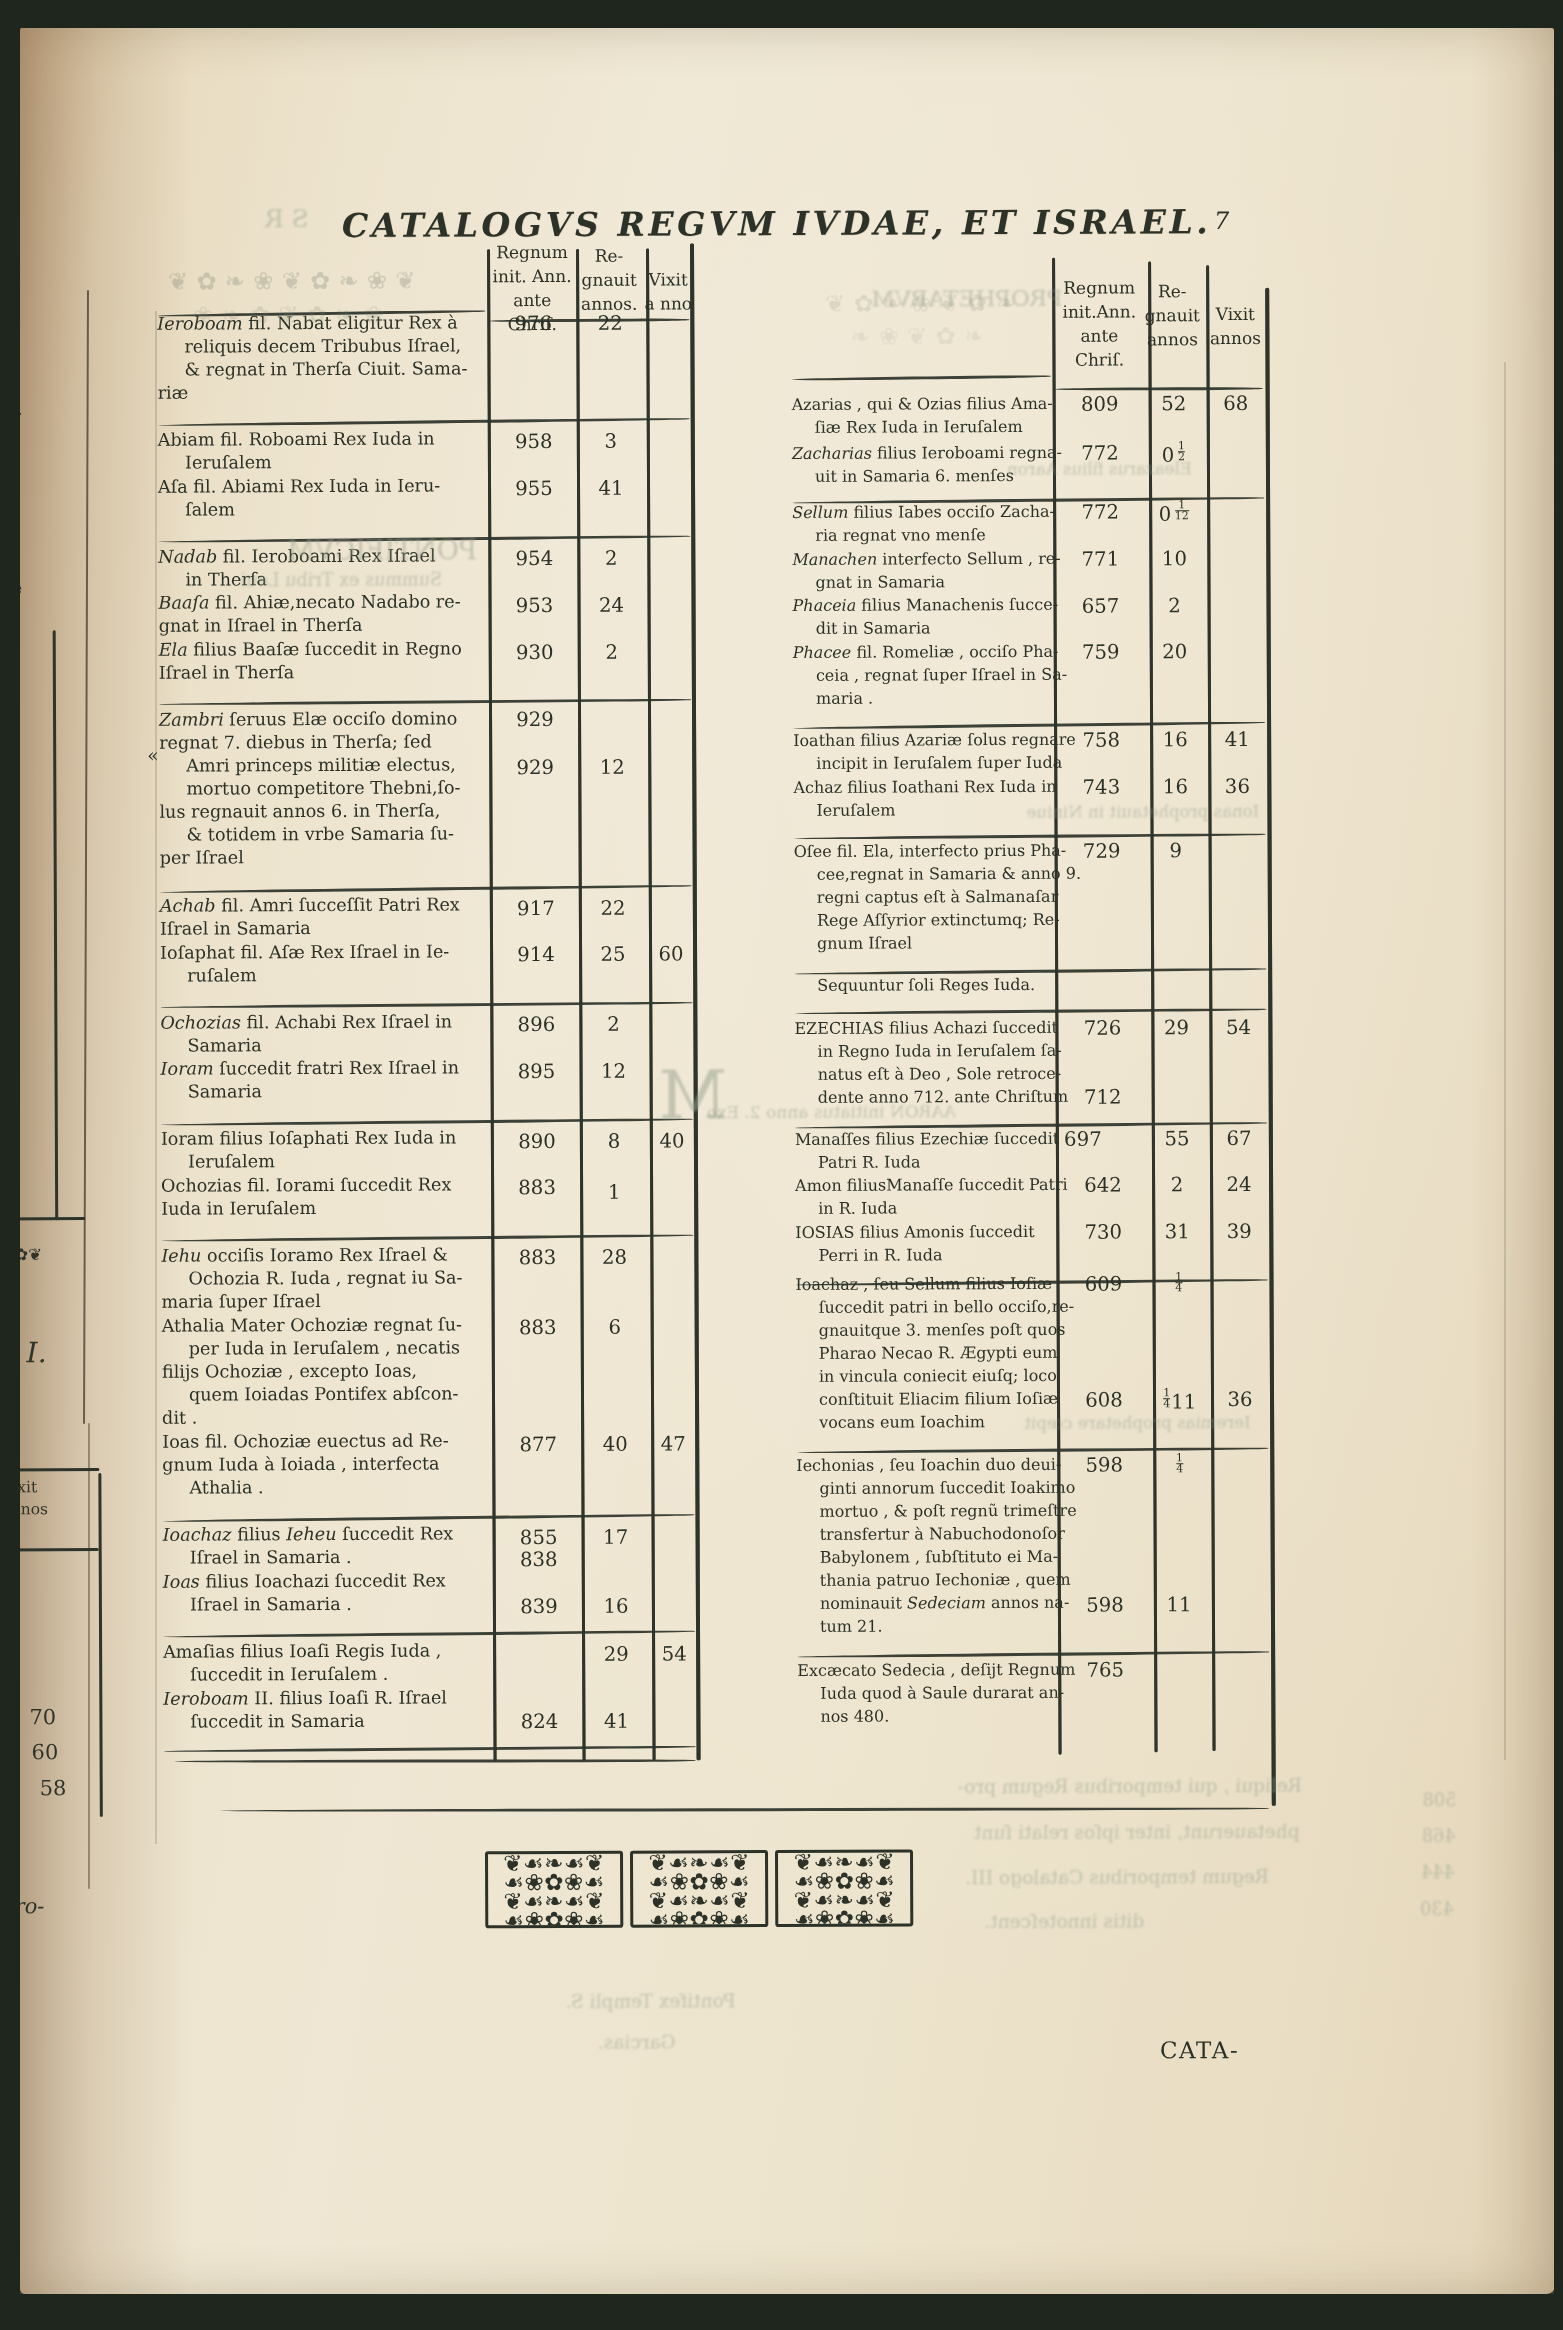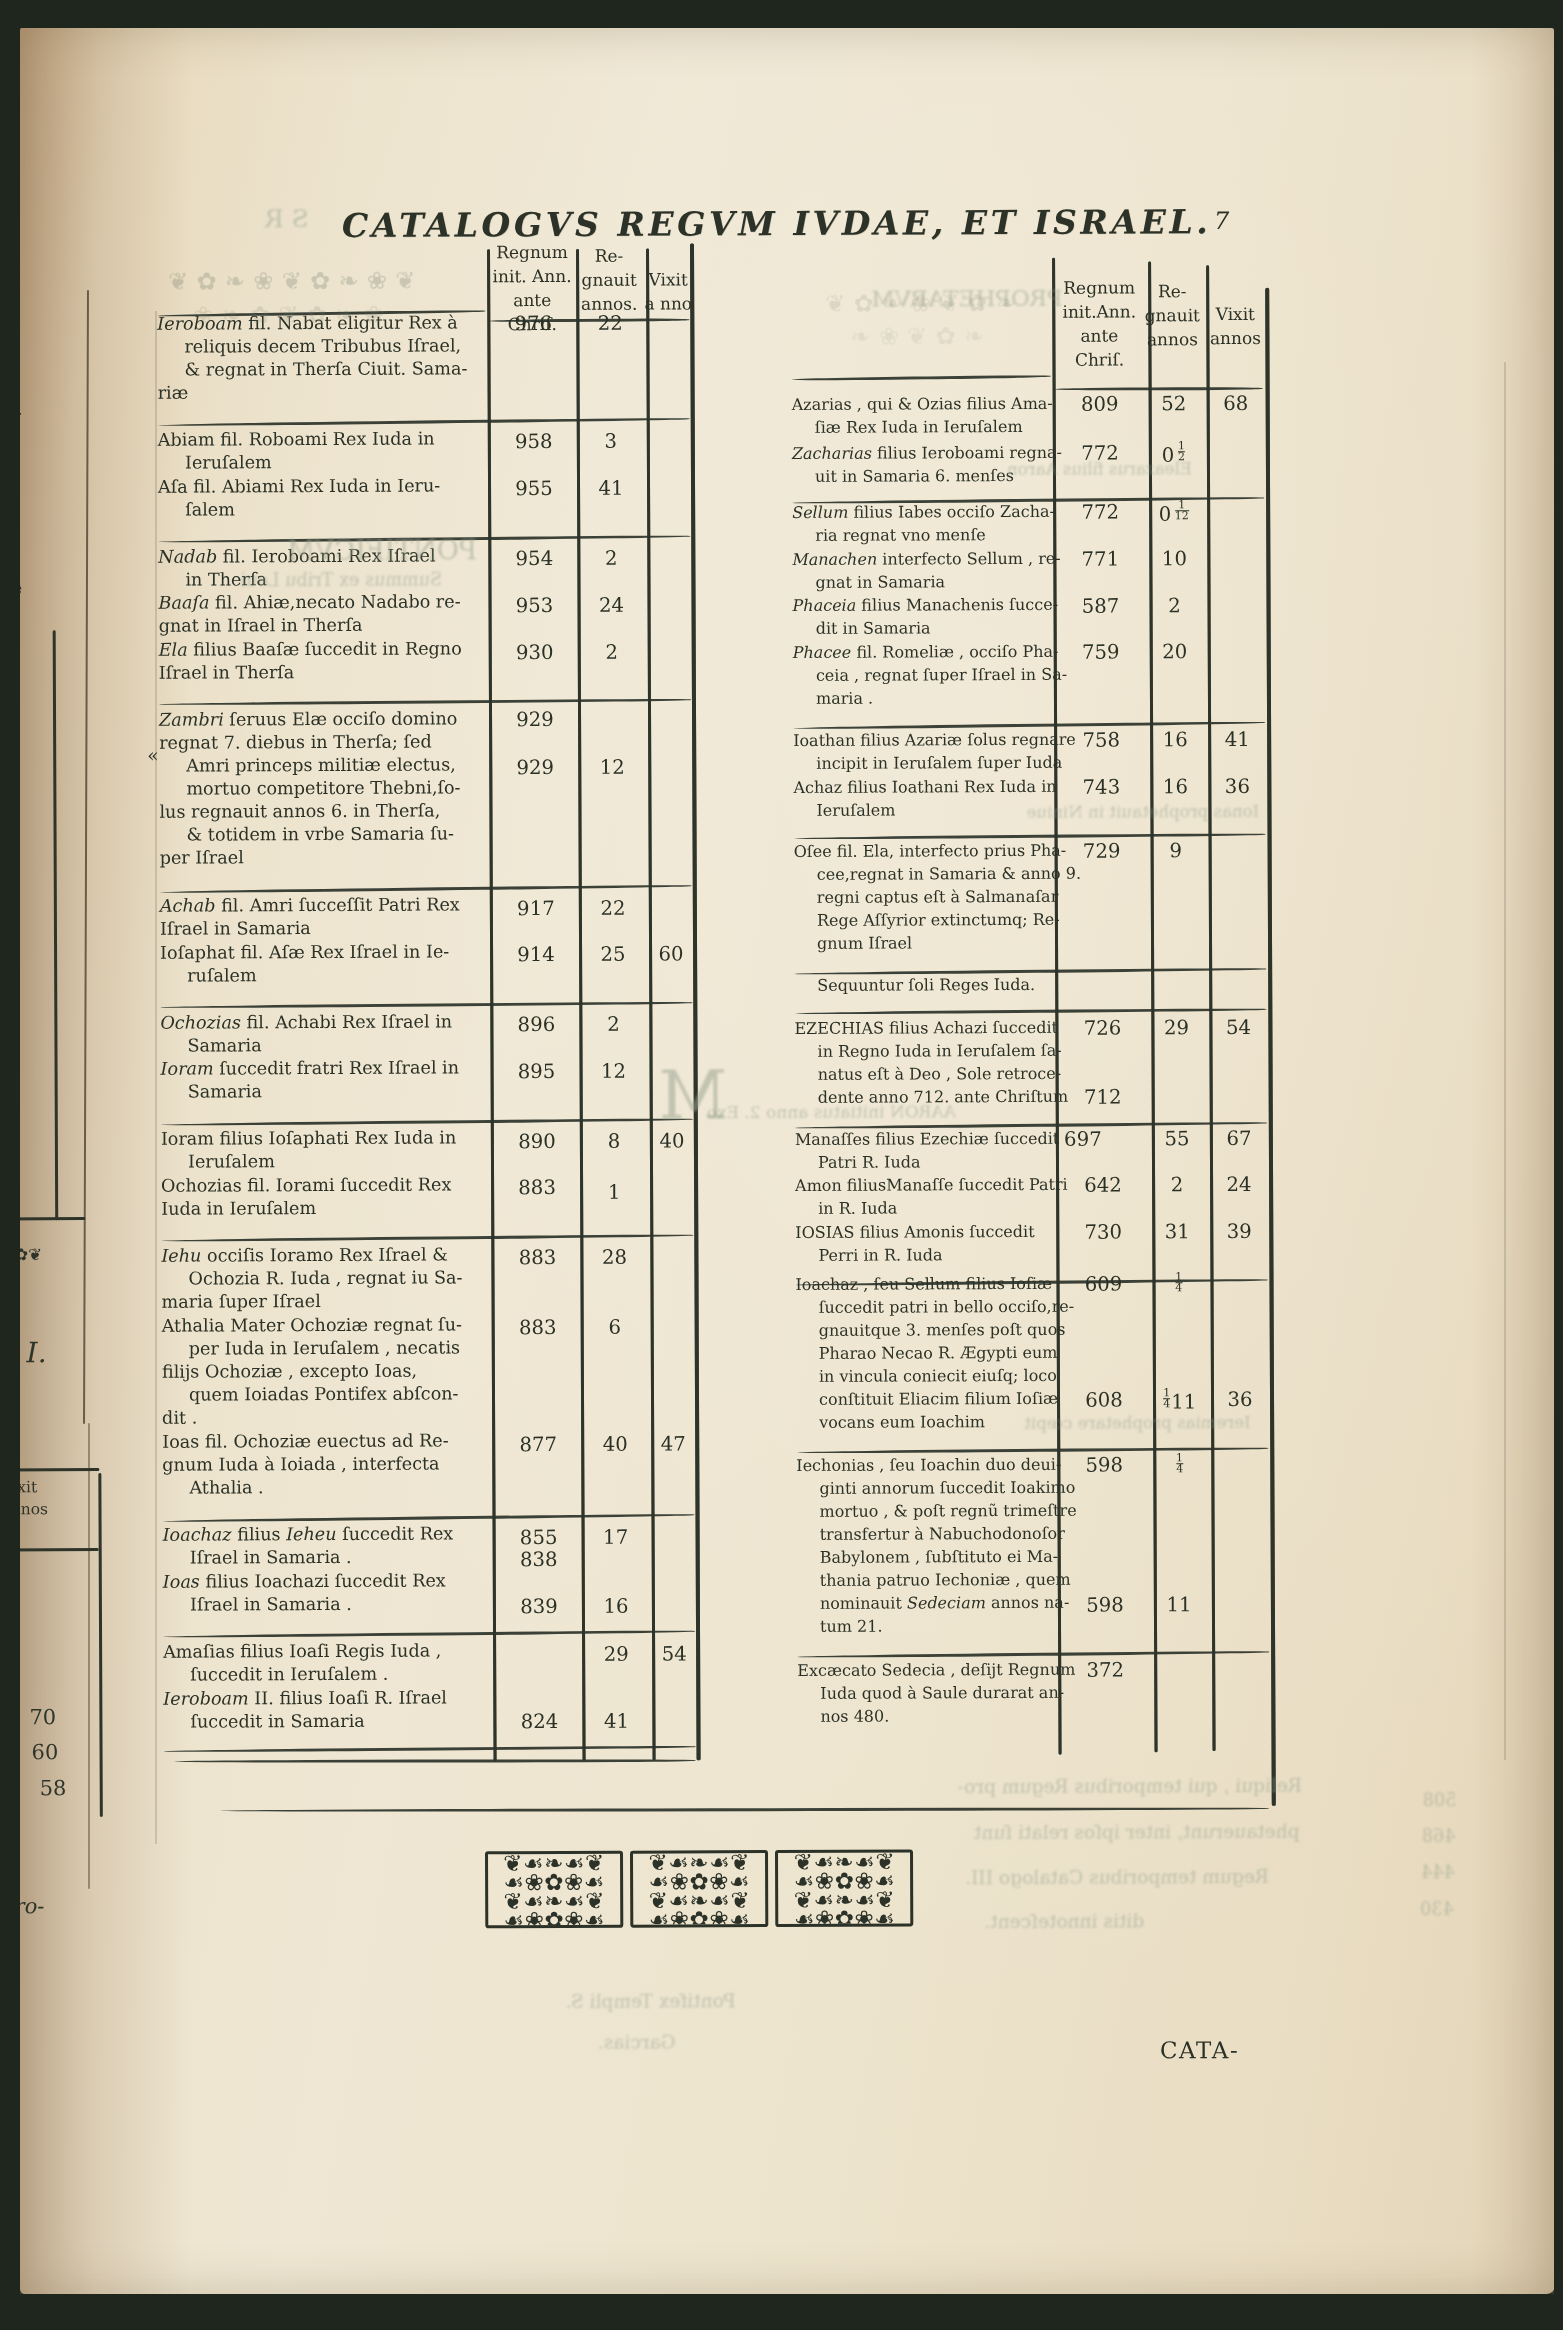--- a/index.html
+++ b/index.html
@@ -353,7 +353,7 @@
         <div class="num" style="left: 1138px; top: 502px;">0<span class="frac"><span>1</span><span class="d">12</span></span></div>
         <div class="num" style="left: 1064px; top: 549px;">771</div>
         <div class="num" style="left: 1138px; top: 549px;">10</div>
-        <div class="num" style="left: 1064px; top: 596px;">587</div>
+        <div class="num" style="left: 1064px; top: 596px;">657</div>
         <div class="num" style="left: 1138px; top: 596px;">2</div>
         <div class="num" style="left: 1064px; top: 642px;">759</div>
         <div class="num" style="left: 1138px; top: 642px;">20</div>

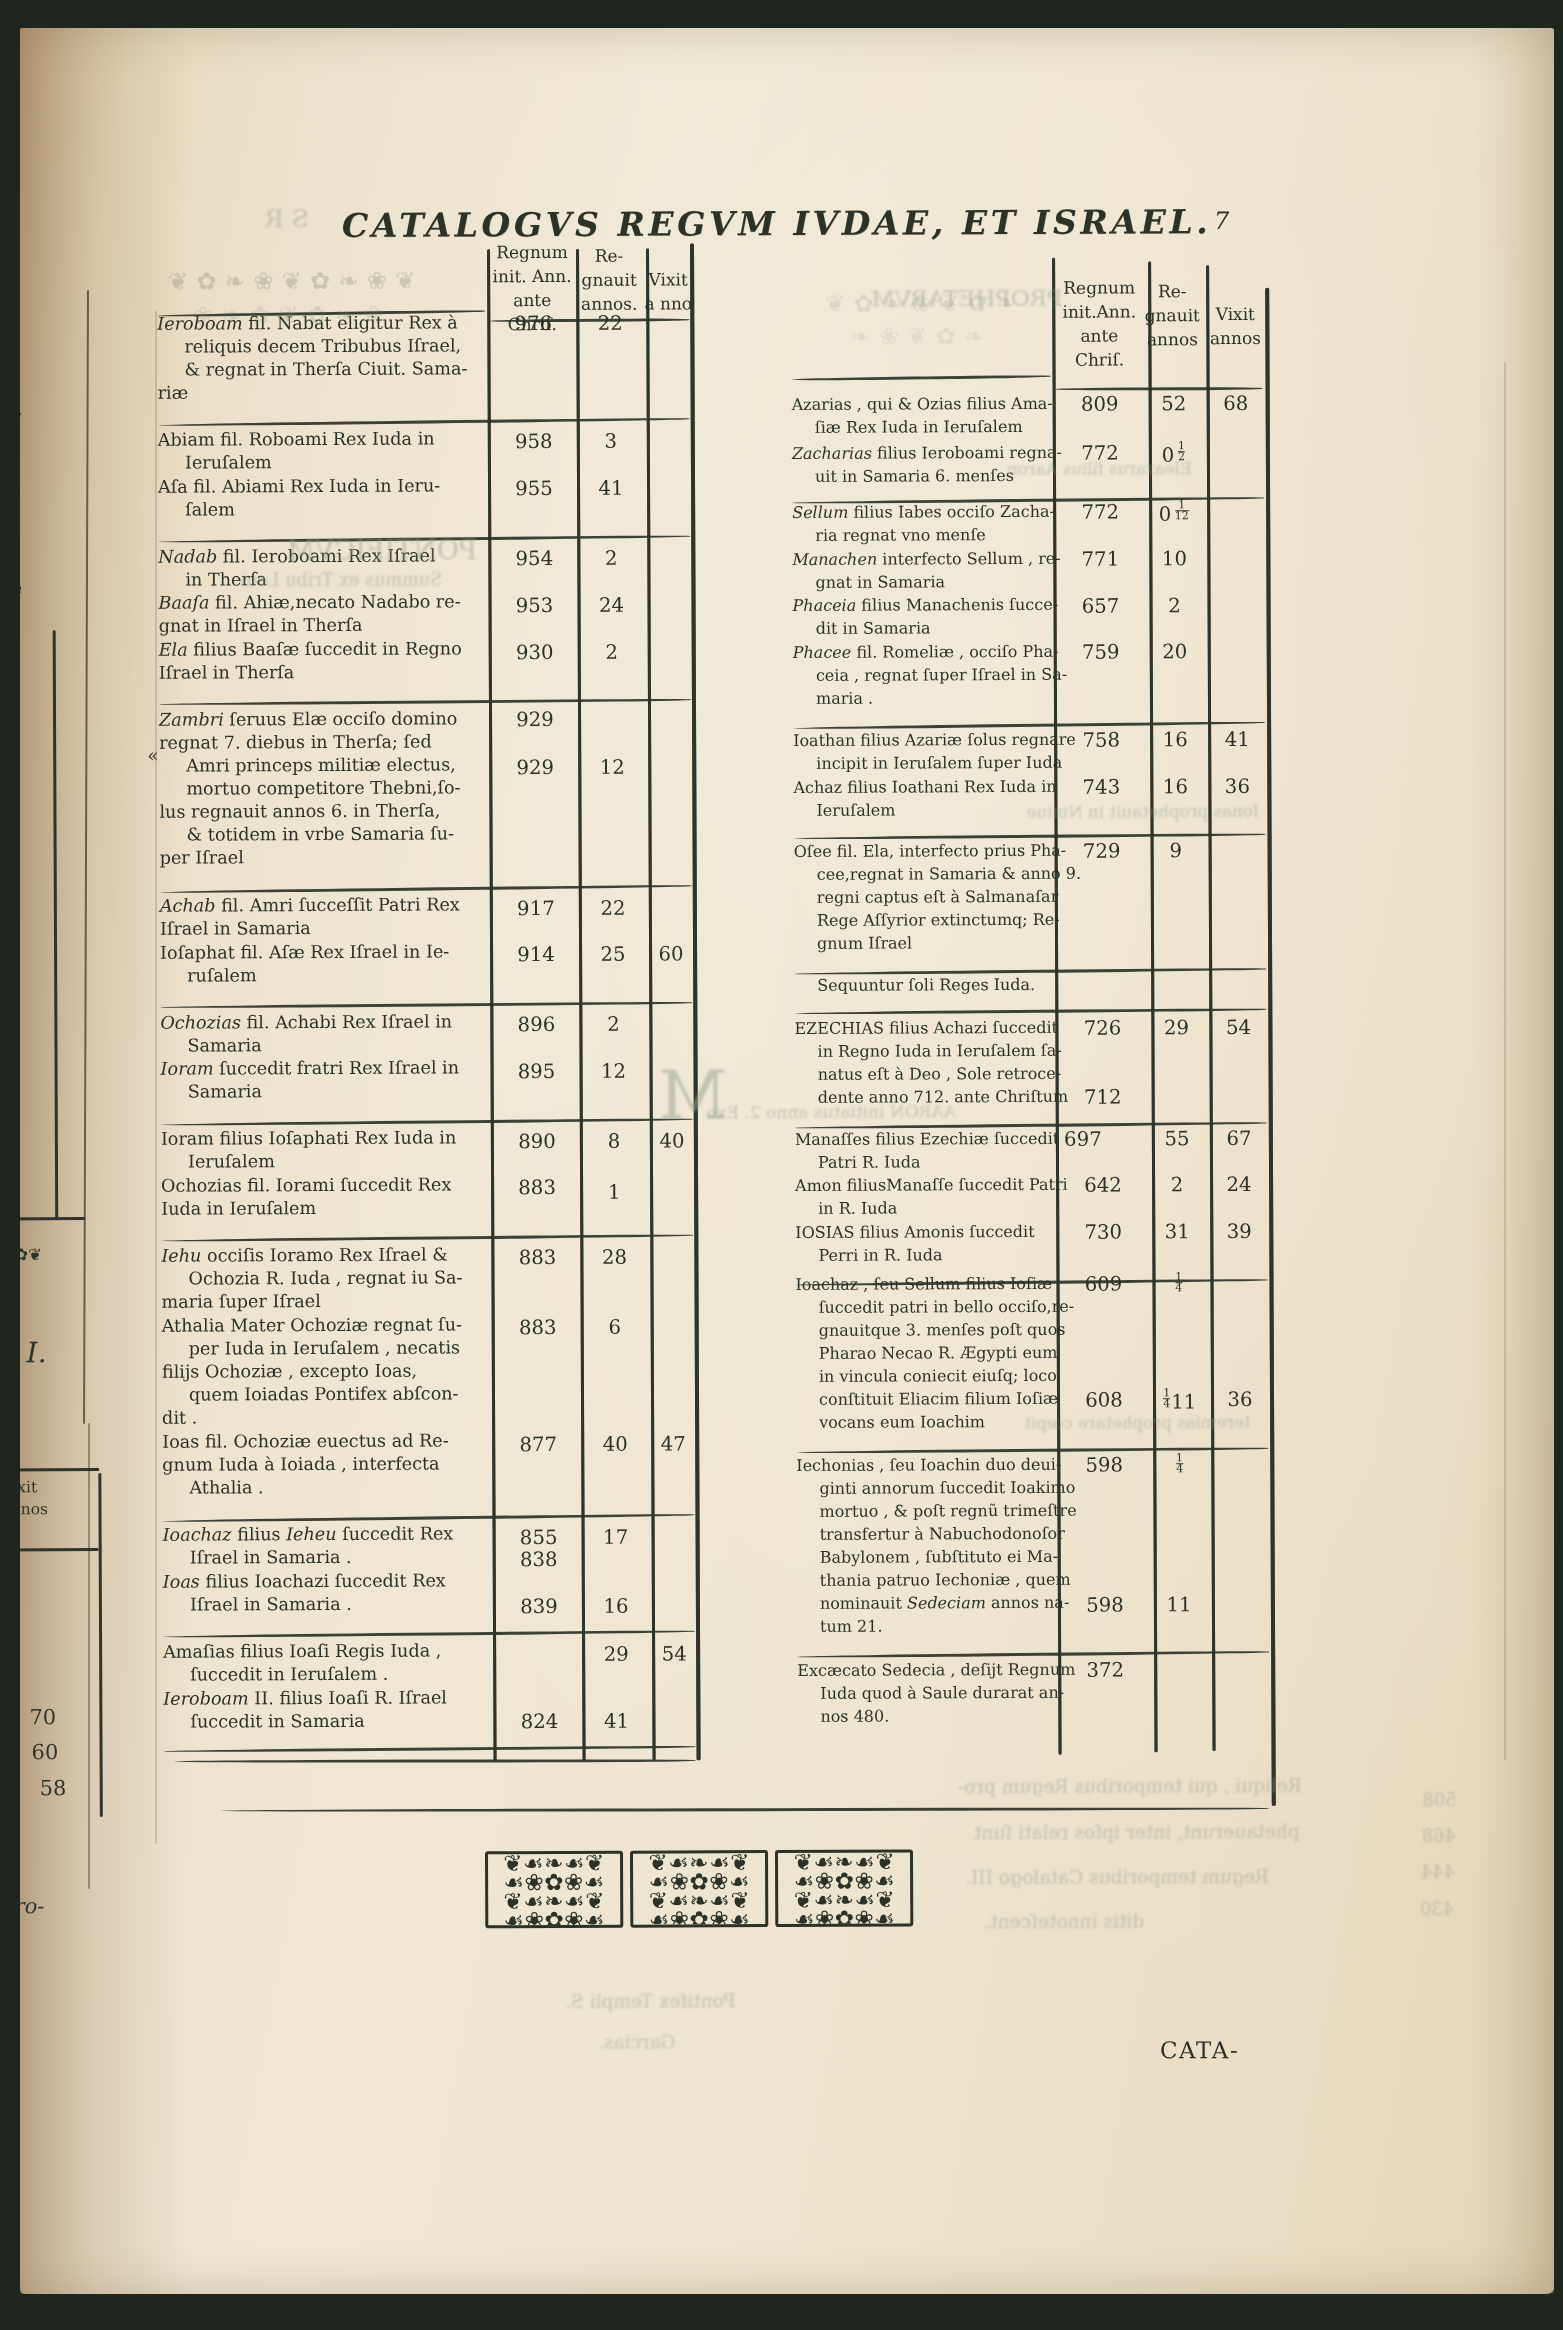--- a/index.html
+++ b/index.html
@@ -387,7 +387,7 @@
         <div class="num" style="left: 1138px; top: 1455px;"><span class="frac"><span>1</span><span class="d">4</span></span></div>
         <div class="num" style="left: 1064px; top: 1595px;">598</div>
         <div class="num" style="left: 1138px; top: 1595px;">11</div>
-        <div class="num" style="left: 1064px; top: 1660px;">372</div>
+        <div class="num" style="left: 1064px; top: 1660px;">765</div>
         <div class="frag" style="left: 3.1px; top: 395px; font-size: 24px; font-style: italic;">e-</div>
         <div class="frag" style="left: 6.2px; top: 574px; font-size: 18.6px;">te</div>
         <div class="frag" style="left: 7.2px; top: 597px; font-size: 18.6px;">n</div>

